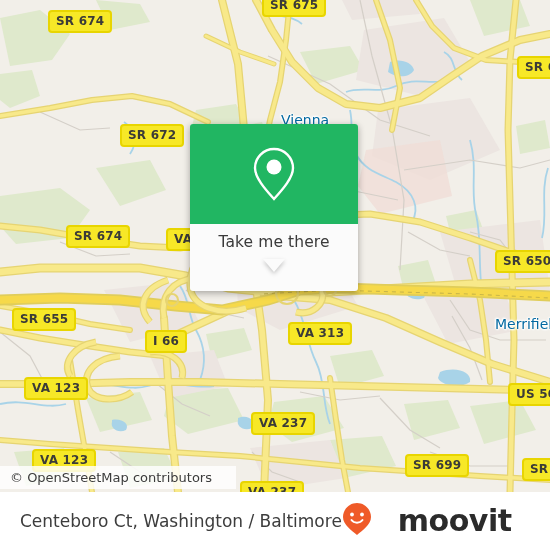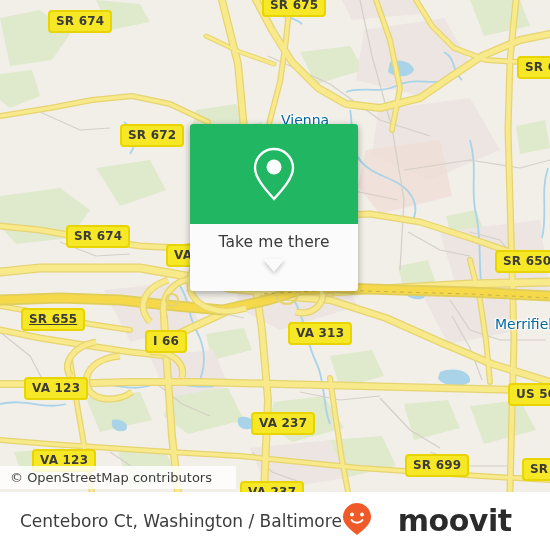--- a/index.html
+++ b/index.html
@@ -330,7 +330,7 @@
       <div class="shield" style="left:262px; top:-6px;">SR 675</div>
       <div class="shield" style="left:517px; top:56px;">SR 6</div>
       <div class="shield" style="left:120px; top:124px;">SR 672</div>
-      <div class="shield" style="left:166px; top:244px;">VA</div>
+      <div class="shield" style="left:166px; top:228px;">VA</div>
       <div class="shield" style="left:66px; top:225px;">SR 674</div>
       <div class="shield" style="left:495px; top:250px;">SR 650</div>
       <div class="shield" style="left:21px; top:308px;text-decoration:underline;">SR 655</div>

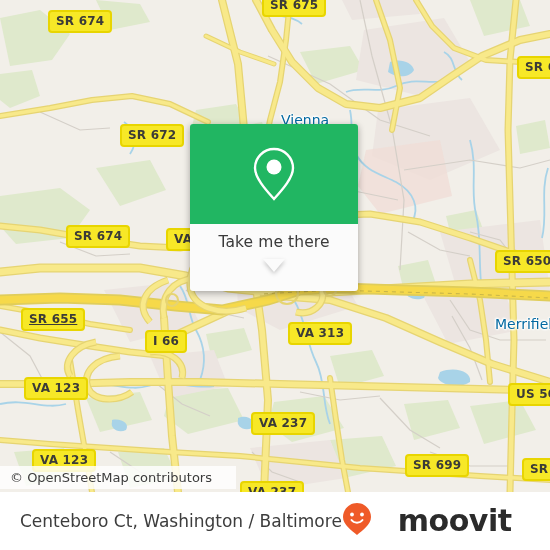--- a/index.html
+++ b/index.html
@@ -333,7 +333,7 @@
       <div class="shield" style="left:166px; top:228px;">VA</div>
       <div class="shield" style="left:66px; top:225px;">SR 674</div>
       <div class="shield" style="left:495px; top:250px;">SR 650</div>
-      <div class="shield" style="left:21px; top:308px;text-decoration:underline;">SR 655</div>
+      <div class="shield" style="left:12px; top:308px;">SR 655</div>
       <div class="shield" style="left:145px; top:330px;">I 66</div>
       <div class="shield" style="left:288px; top:322px;">VA 313</div>
       <div class="shield" style="left:24px; top:377px;">VA 123</div>

